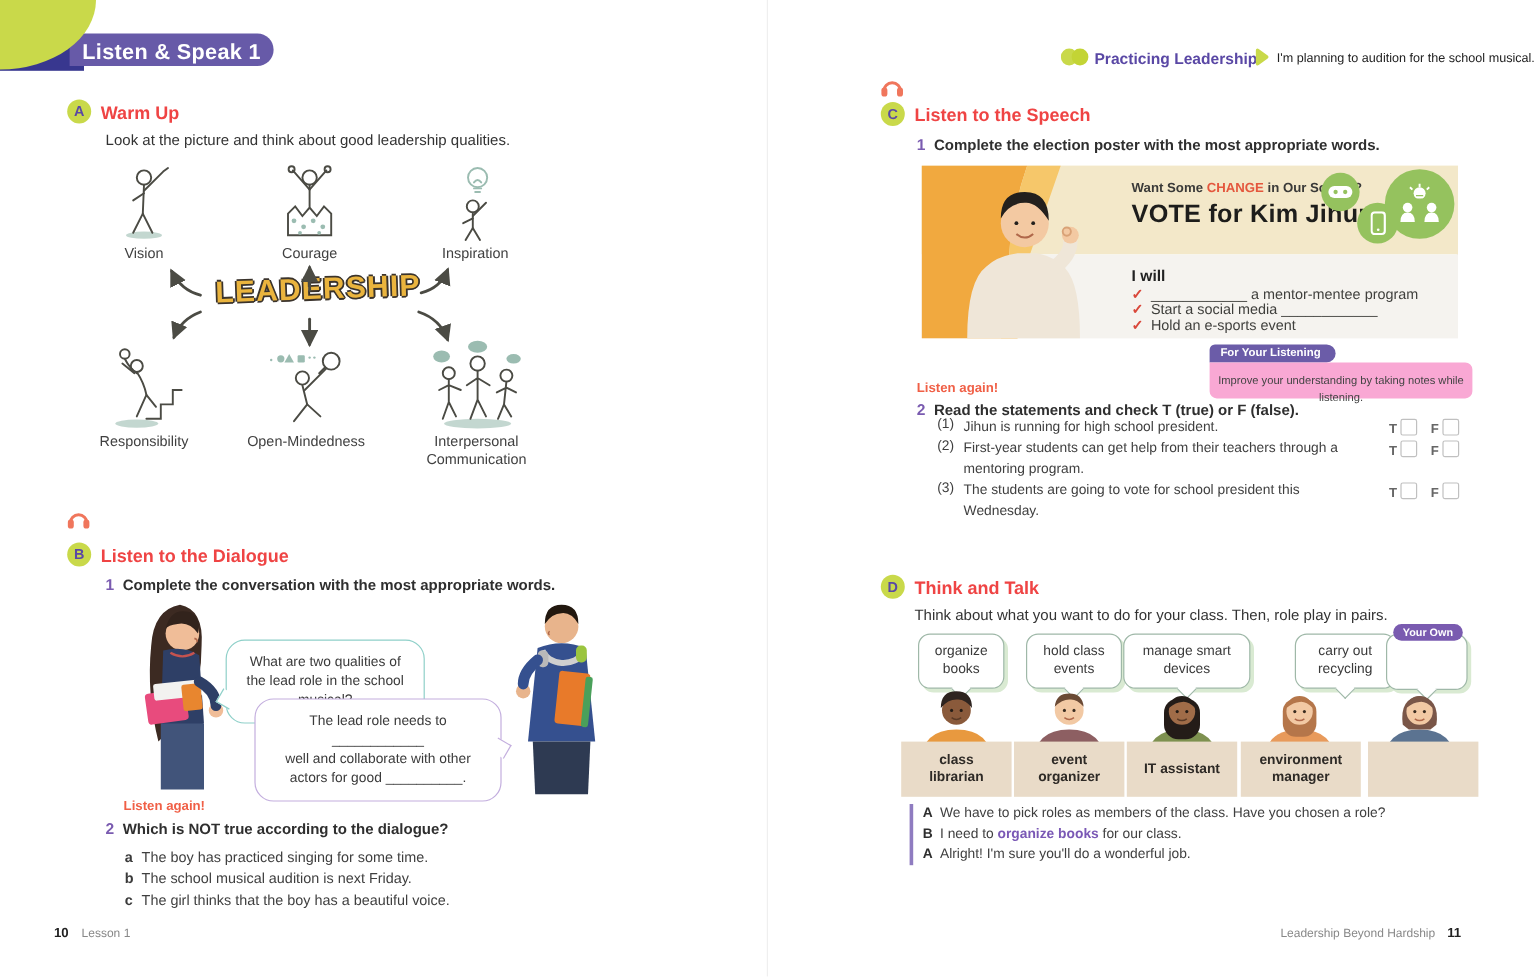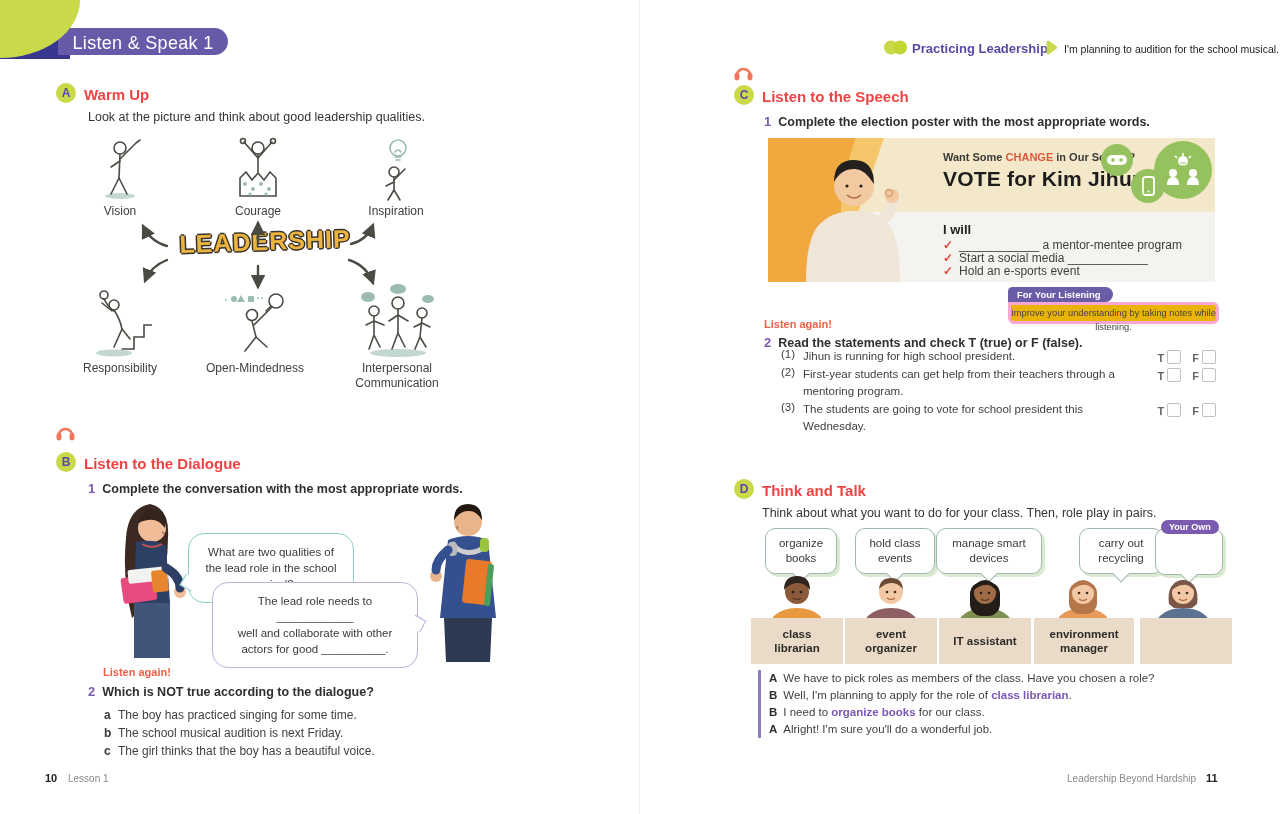--- a/index.html
+++ b/index.html
@@ -10,7 +10,7 @@
   
   .banner-indigo{left:0;top:28px;width:70px;height:31px;background:#38378f;}
   .banner-purple{left:58px;top:28px;width:170px;height:27px;background:#675aa8;border-radius:0 14px 14px 0;
-    color:#fff;font-weight:normal;font-size:18px;text-align:center;line-height:31px;letter-spacing:.3px;}
+    color:#fff;font-weight:bold;font-size:18px;text-align:center;line-height:31px;letter-spacing:.3px;}
   .corner-lime{left:-80px;top:-58px;width:160px;height:116px;background:#c9d94a;border-radius:50%;}
 
   .badge{width:20px;height:20px;border-radius:50%;background:#c9d94a;color:#5a48a5;font-weight:bold;

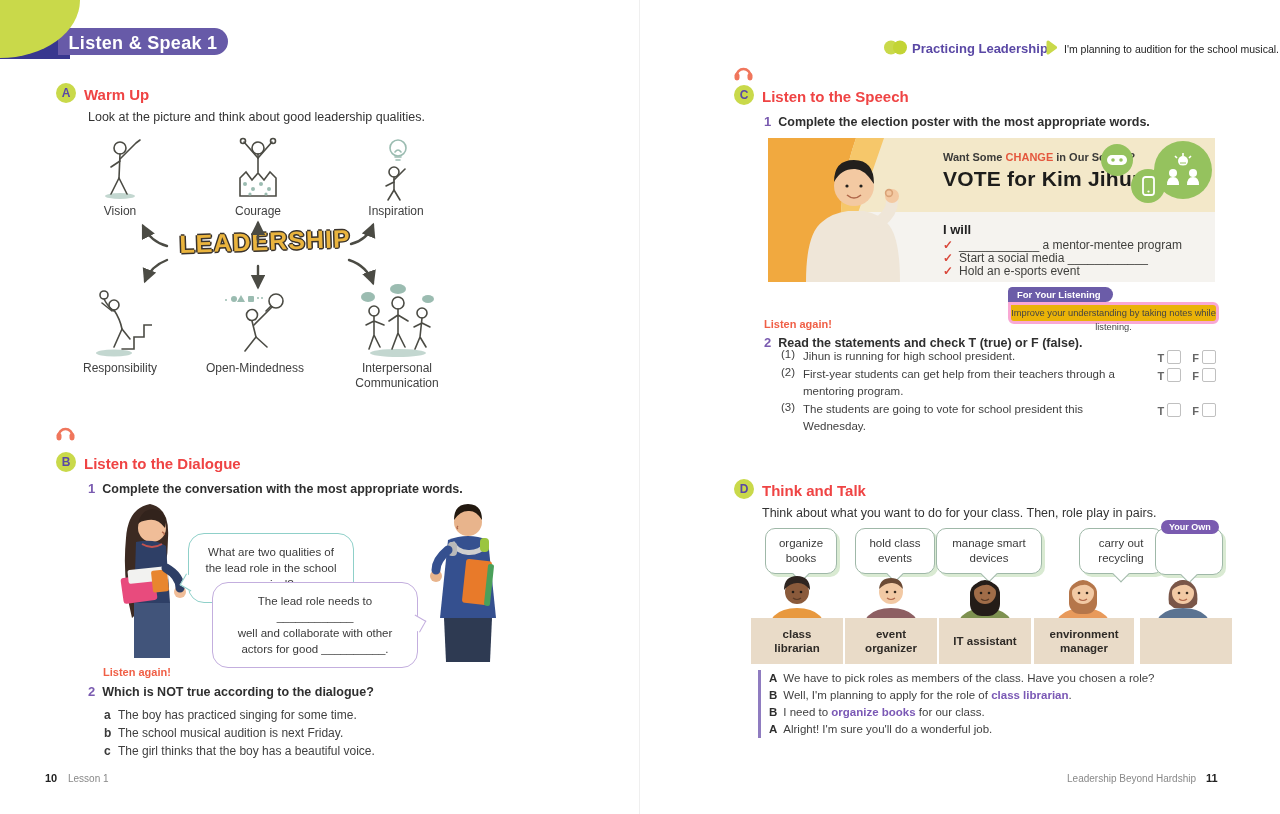--- a/index.html
+++ b/index.html
@@ -58,8 +58,8 @@
   
   .tip-tab{left:1008px;top:287px;background:#6b5ca8;color:#fff;font-size:9.5px;font-weight:bold;
     padding:2px 12px 2px 9px;border-radius:7px 12px 12px 0;height:11px;line-height:11px;}
-  .tip-box{left:1008px;top:302px;width:205px;height:14px;border:3px solid #f9a8d4;border-radius:0 6px 6px 6px;
-    font-size:9.3px;color:#444;text-align:center;line-height:14px;padding:1px 0;background:#eab308;}
+  .tip-box{left:1008px;top:302px;width:205px;height:14px;border:7px solid #f9a8d4;border-radius:0 6px 6px 6px;
+    font-size:9.3px;color:#444;text-align:center;line-height:14px;padding:1px 0;background:#f9a8d4;}
 
   .stmt-row{left:764px;width:452px;}
   .stmt-num{font-size:11.5px;color:#3f3f3f;width:22px;display:inline-block;vertical-align:top;}

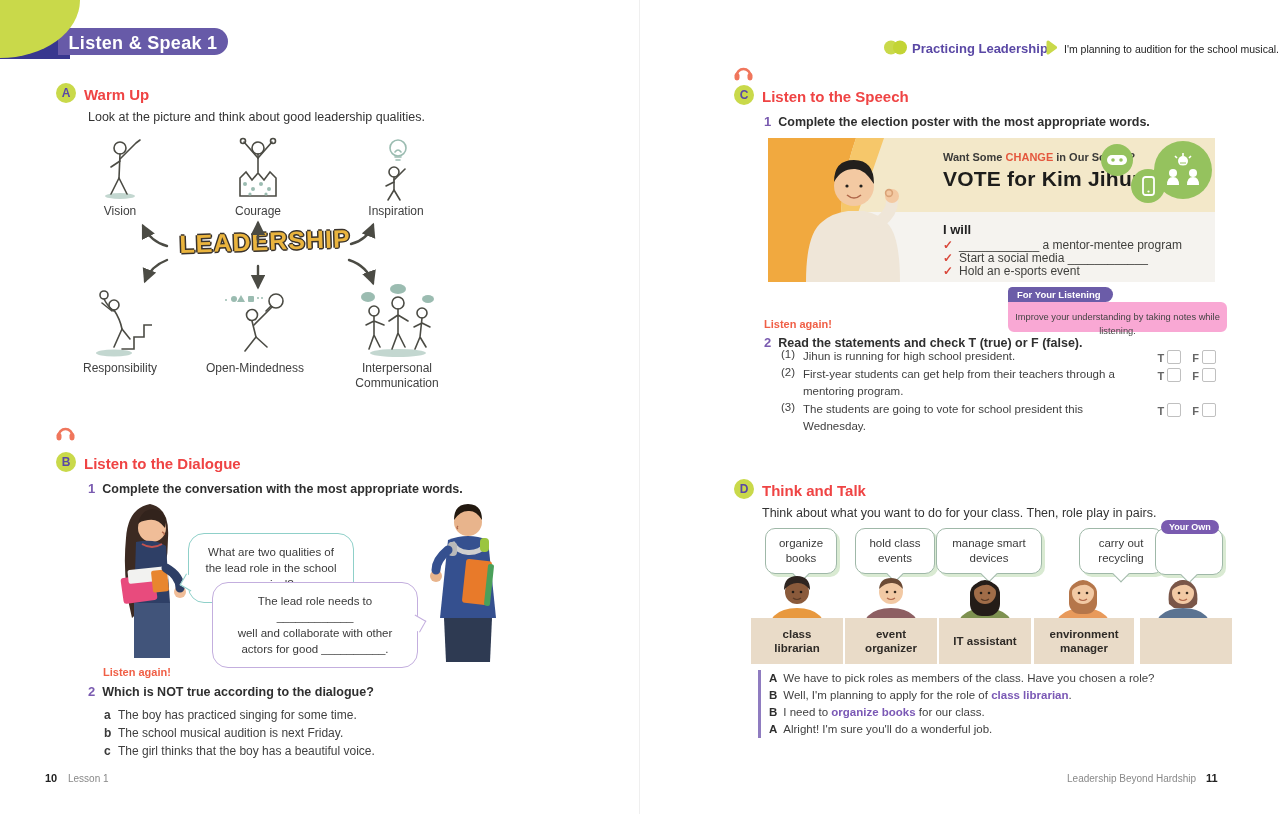--- a/index.html
+++ b/index.html
@@ -461,7 +461,6 @@
 
     <div class="abs dlg">
       <div class="dlg-line"><span class="dlg-speaker">A</span><span>We have to pick roles as members of the class. Have you chosen a role?</span><span class="dlg-hl"></span><span></span></div>
-      <div class="dlg-line"><span class="dlg-speaker">B</span><span>Well, I'm planning to apply for the role of </span><span class="dlg-hl">class librarian</span><span>.</span></div>
       <div class="dlg-line"><span class="dlg-speaker">B</span><span>I need to </span><span class="dlg-hl">organize books</span><span> for our class.</span></div>
       <div class="dlg-line"><span class="dlg-speaker">A</span><span>Alright! I'm sure you'll do a wonderful job.</span><span class="dlg-hl"></span><span></span></div>
     </div>

